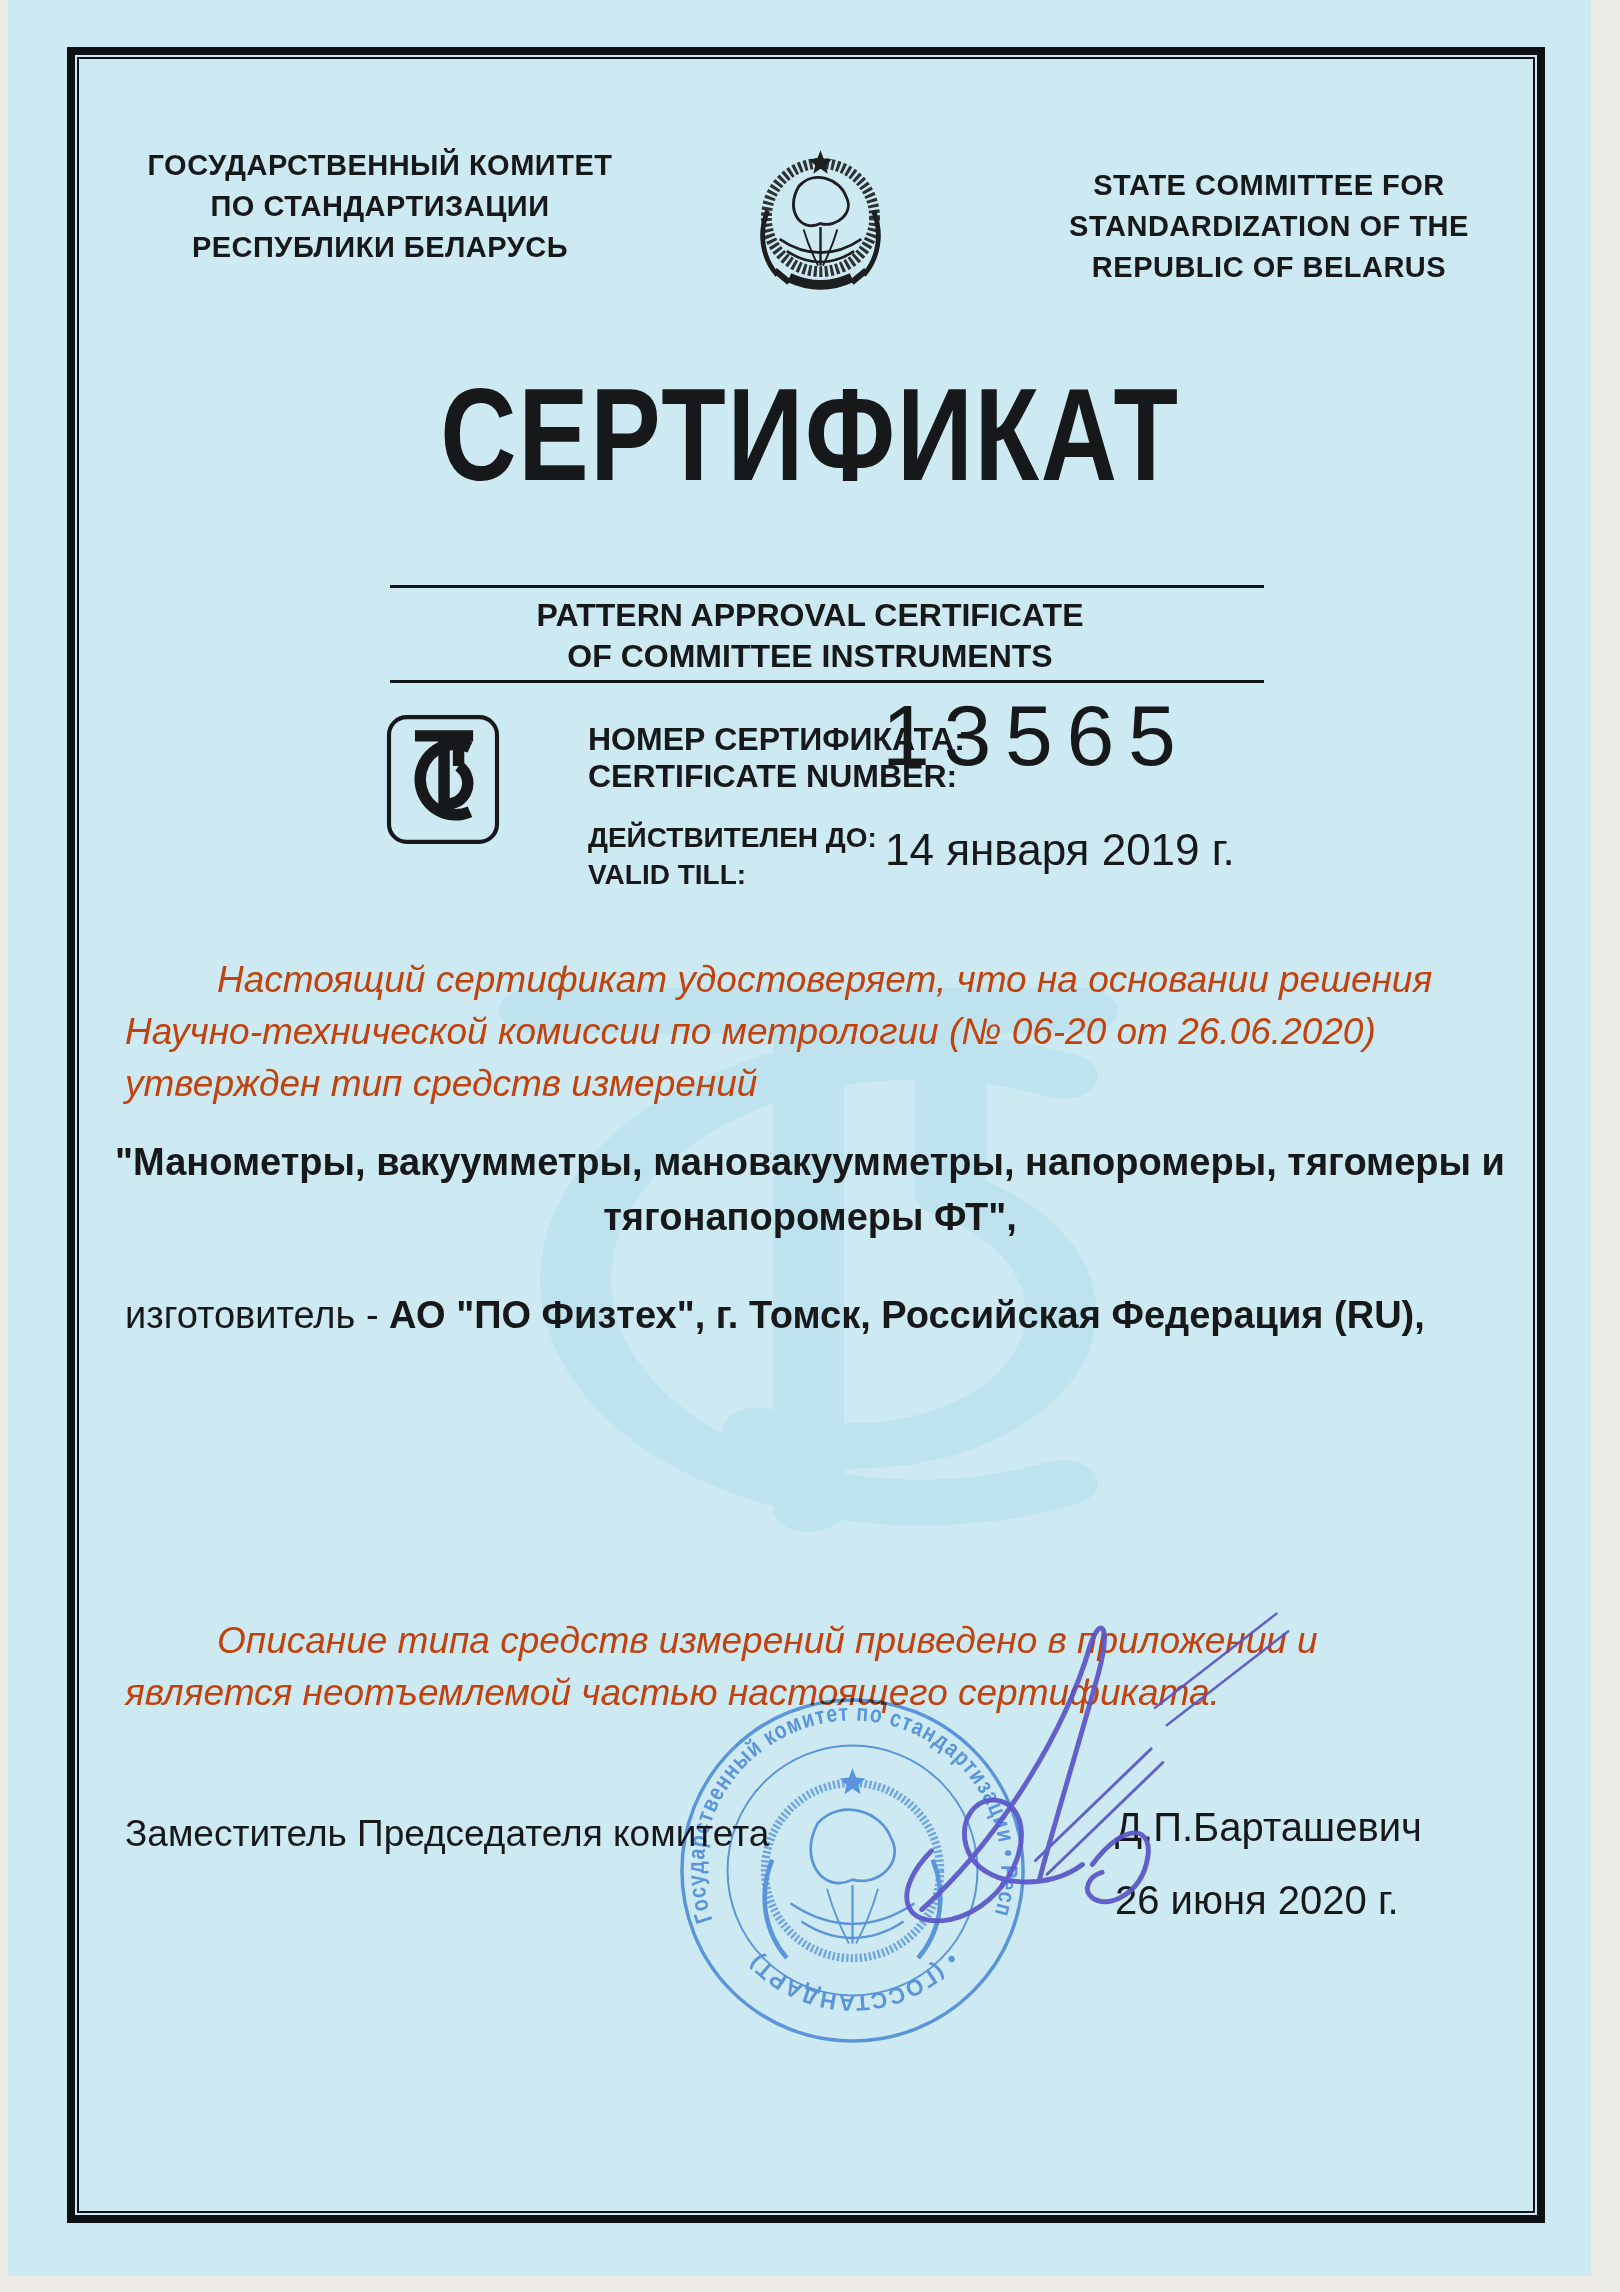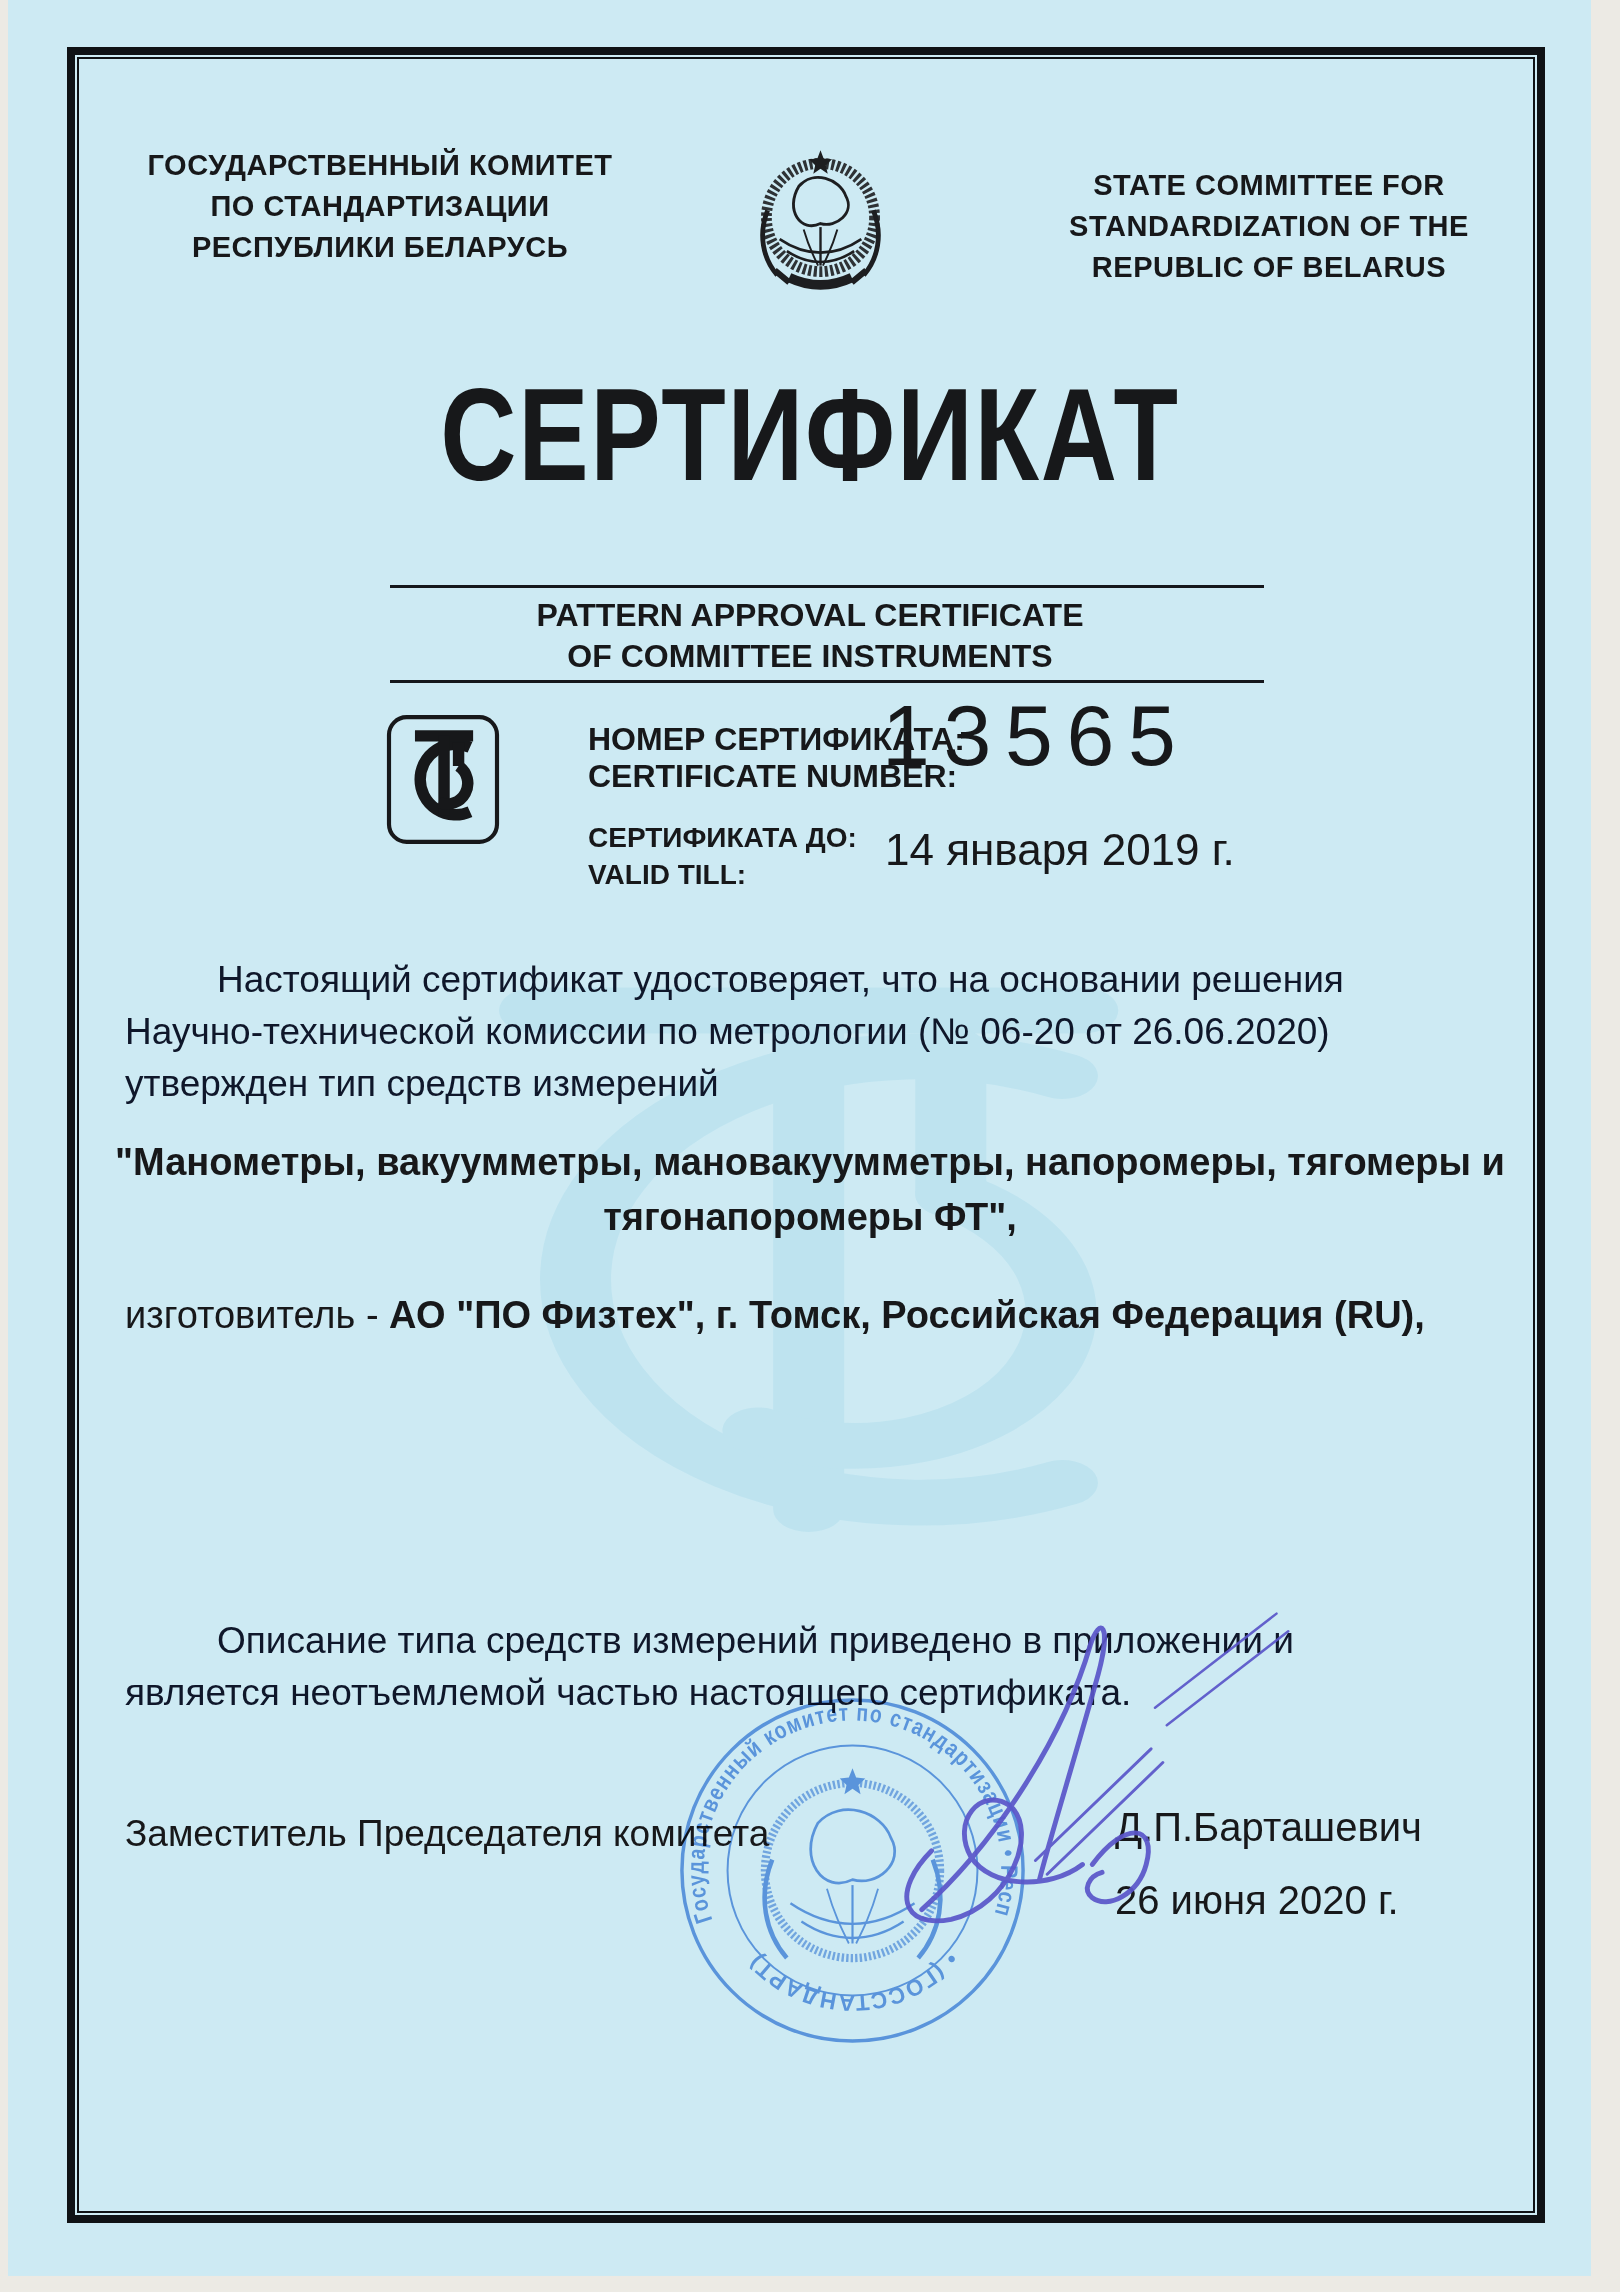--- a/index.html
+++ b/index.html
@@ -115,7 +115,7 @@
   <div class="abs cert-num">13565</div>
 
   <div class="abs lab2">
-    <div>СЕРТИФИКАТА ДО:</div>
+    <div>ДЕЙСТВИТЕЛЕН ДО:</div>
     <div>VALID TILL:</div>
   </div>
   <div class="abs valid-val">14 января 2019 г.</div>

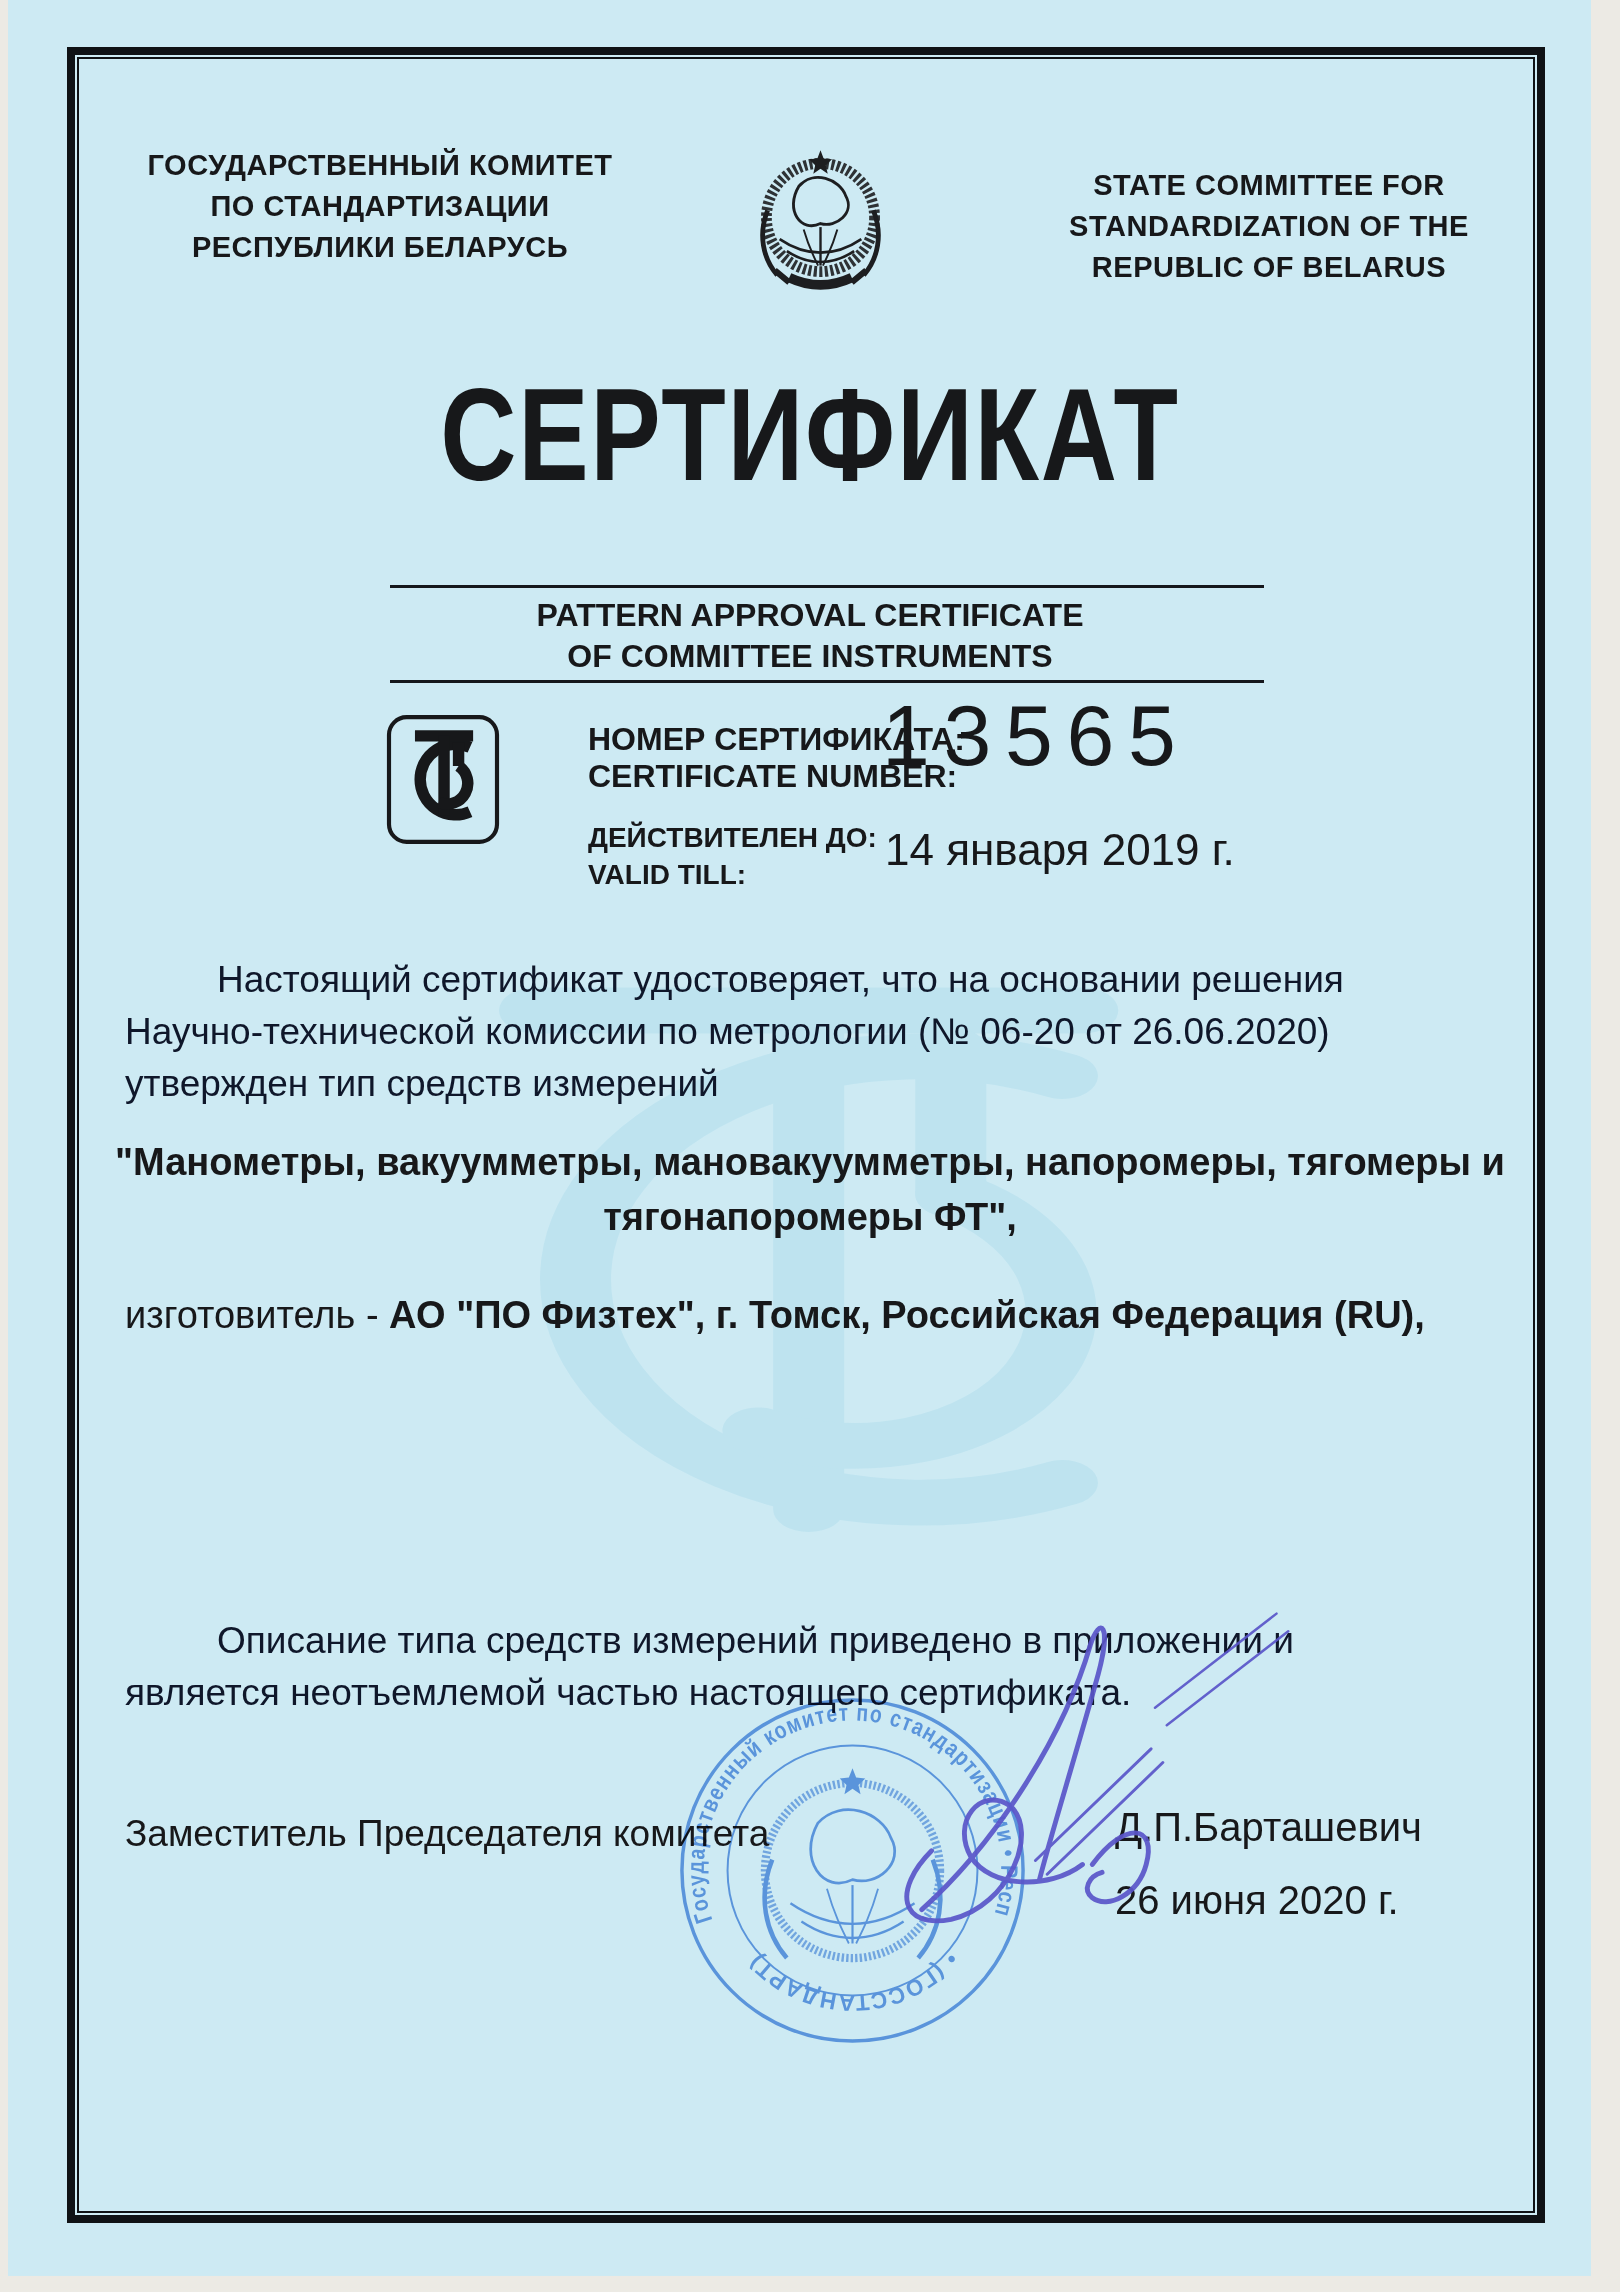--- a/index.html
+++ b/index.html
@@ -32,7 +32,7 @@
   .lab2{left:588px;top:819px;font-size:28px;font-weight:700;line-height:37px;}
   .cert-num{left:882px;top:686px;font-size:86px;font-weight:400;letter-spacing:13.7px;}
   .valid-val{left:885px;top:825px;font-size:44px;}
-  .par{font-size:37px;line-height:52px;color:#0f172a;}
+  .par{font-size:37px;line-height:52px;color:#c2410c;font-style:italic;}
   .p-intro{left:125px;top:954px;width:1318px;text-indent:92px;}
   .p-type{left:98px;top:1135px;width:1424px;font-size:38px;font-weight:700;line-height:55px;}
   .p-manu{left:125px;top:1294px;width:1392px;font-size:38px;}

